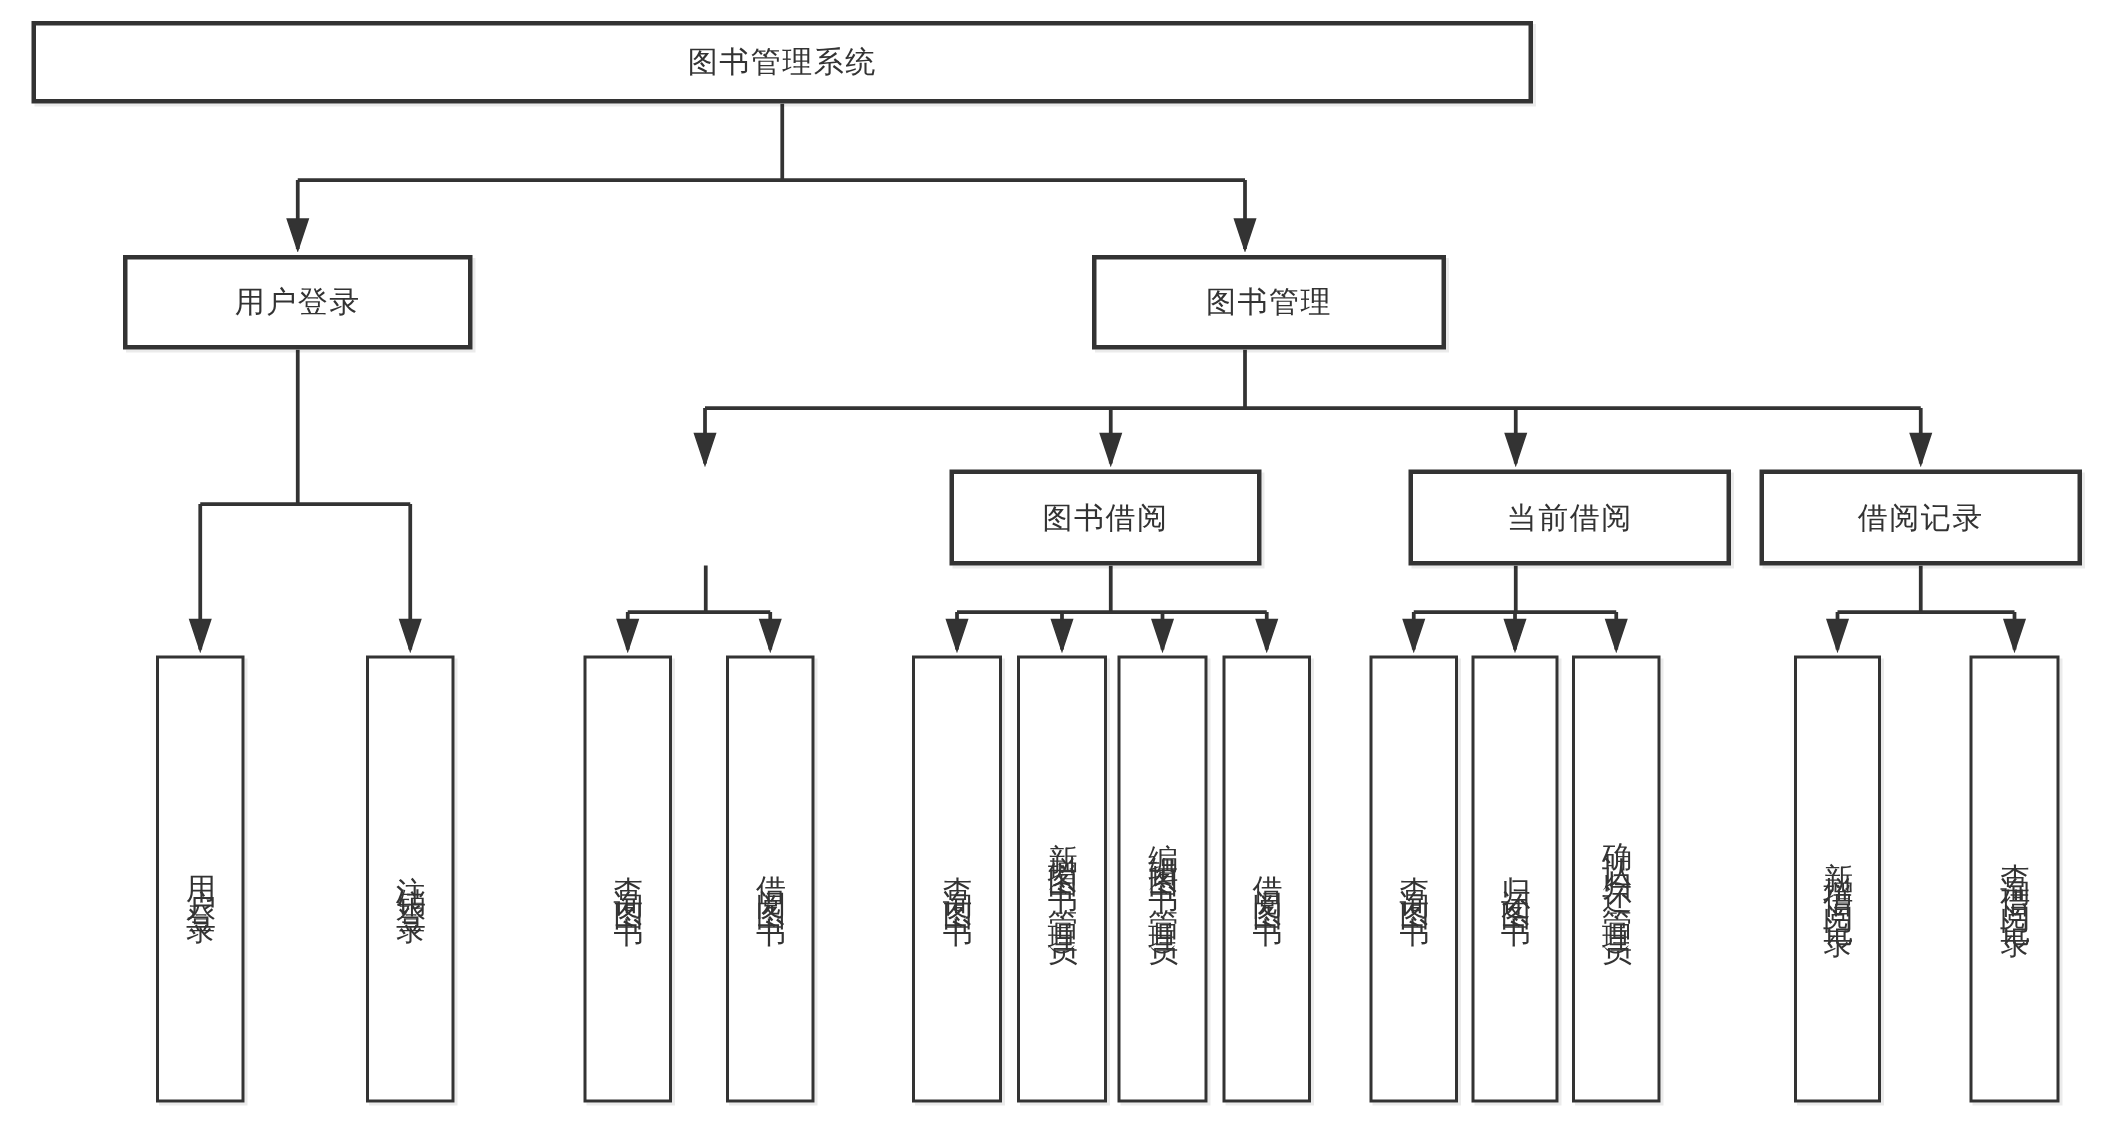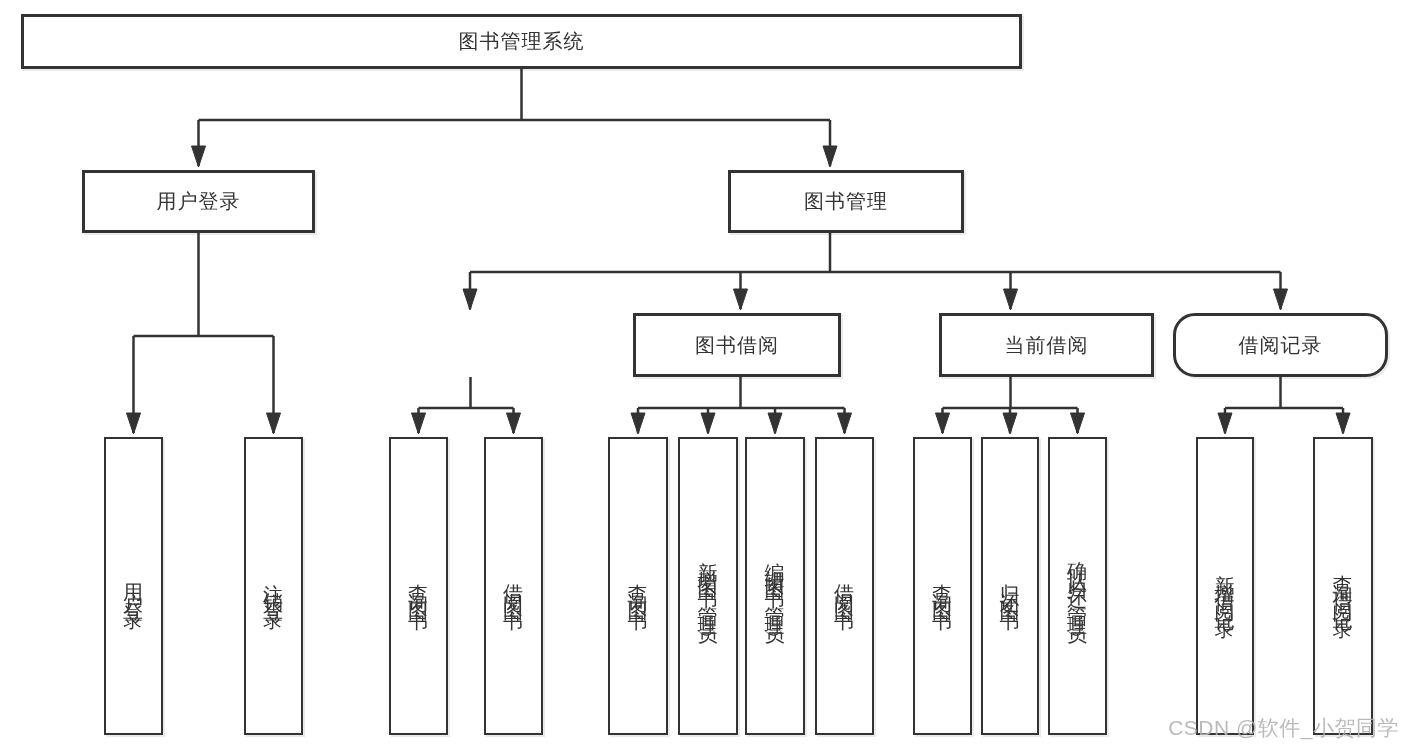--- a/index.html
+++ b/index.html
@@ -135,7 +135,7 @@
 
   <div class="node" style="left:633px; top:313px; width:208px; height:64px;">图书借阅</div>
   <div class="node" style="left:903px; top:313px; width:215px; height:64px;margin-left:36px;">当前借阅</div>
-  <div class="node" style="left:1173px; top:313px; width:215px; height:64px;border-radius:22px;">借阅记录</div>
+  <div class="node" style="left:1173px; top:313px; width:215px; height:64px;">借阅记录</div>
 
   <div class="leaf" style="left:104px; width:59px;">用户登录</div>
   <div class="leaf" style="left:244px; width:59px;">注销登录</div>

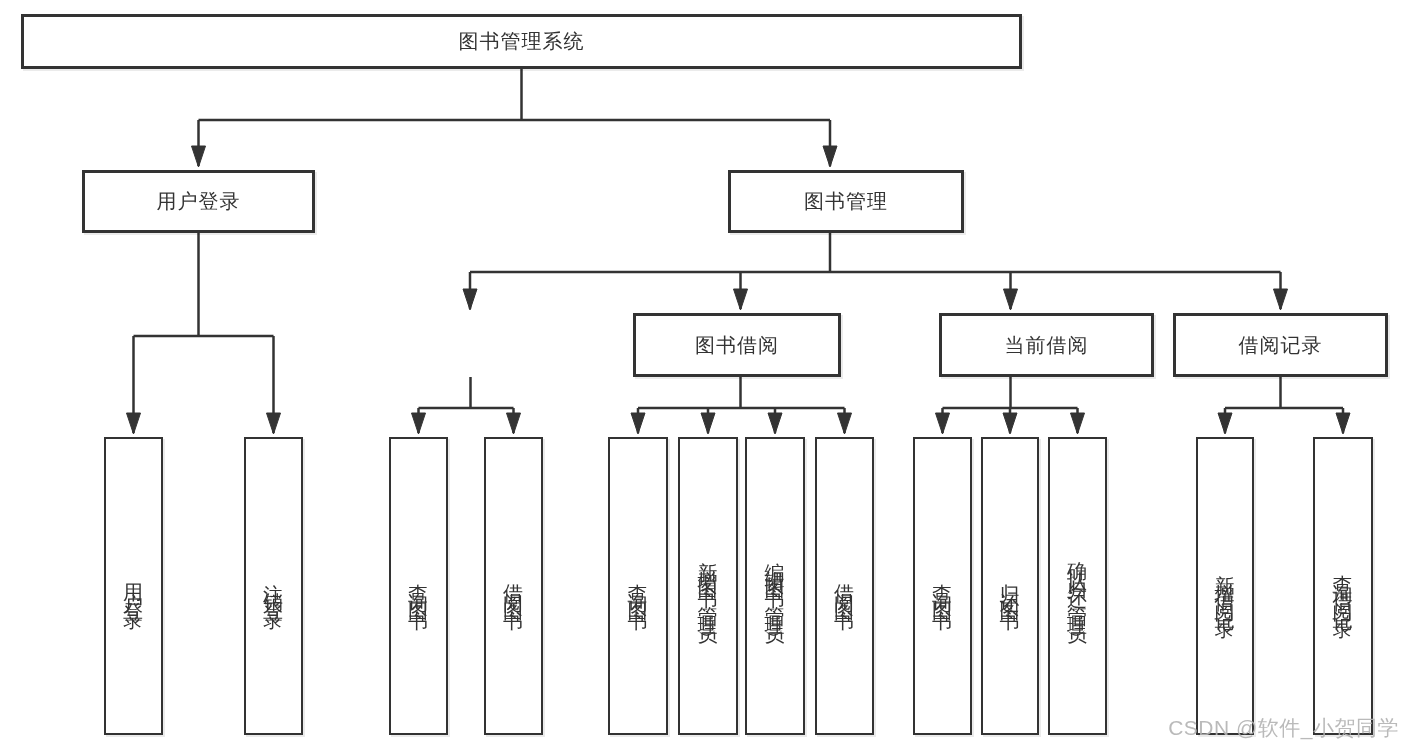--- a/index.html
+++ b/index.html
@@ -155,7 +155,6 @@
   <div class="leaf" style="left:1196px; width:58px;">新增借阅记录</div>
   <div class="leaf" style="left:1313px; width:60px;">查询借阅记录</div>
 
-  <div class="watermark">CSDN @软件_小贺同学</div>
 
 </div>
 

